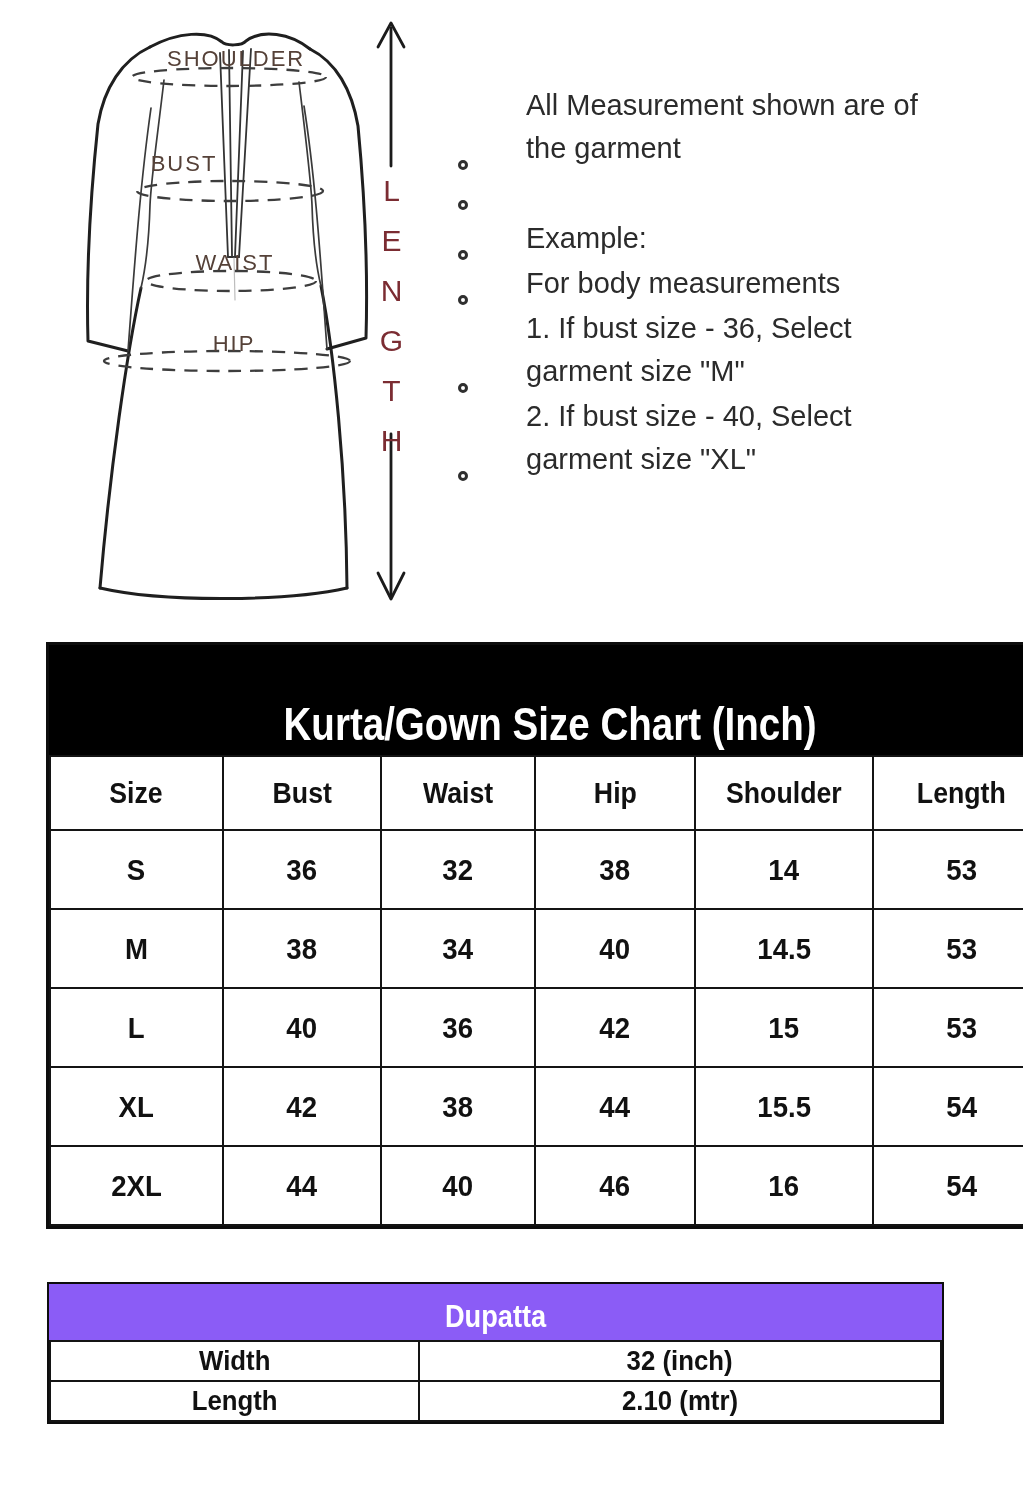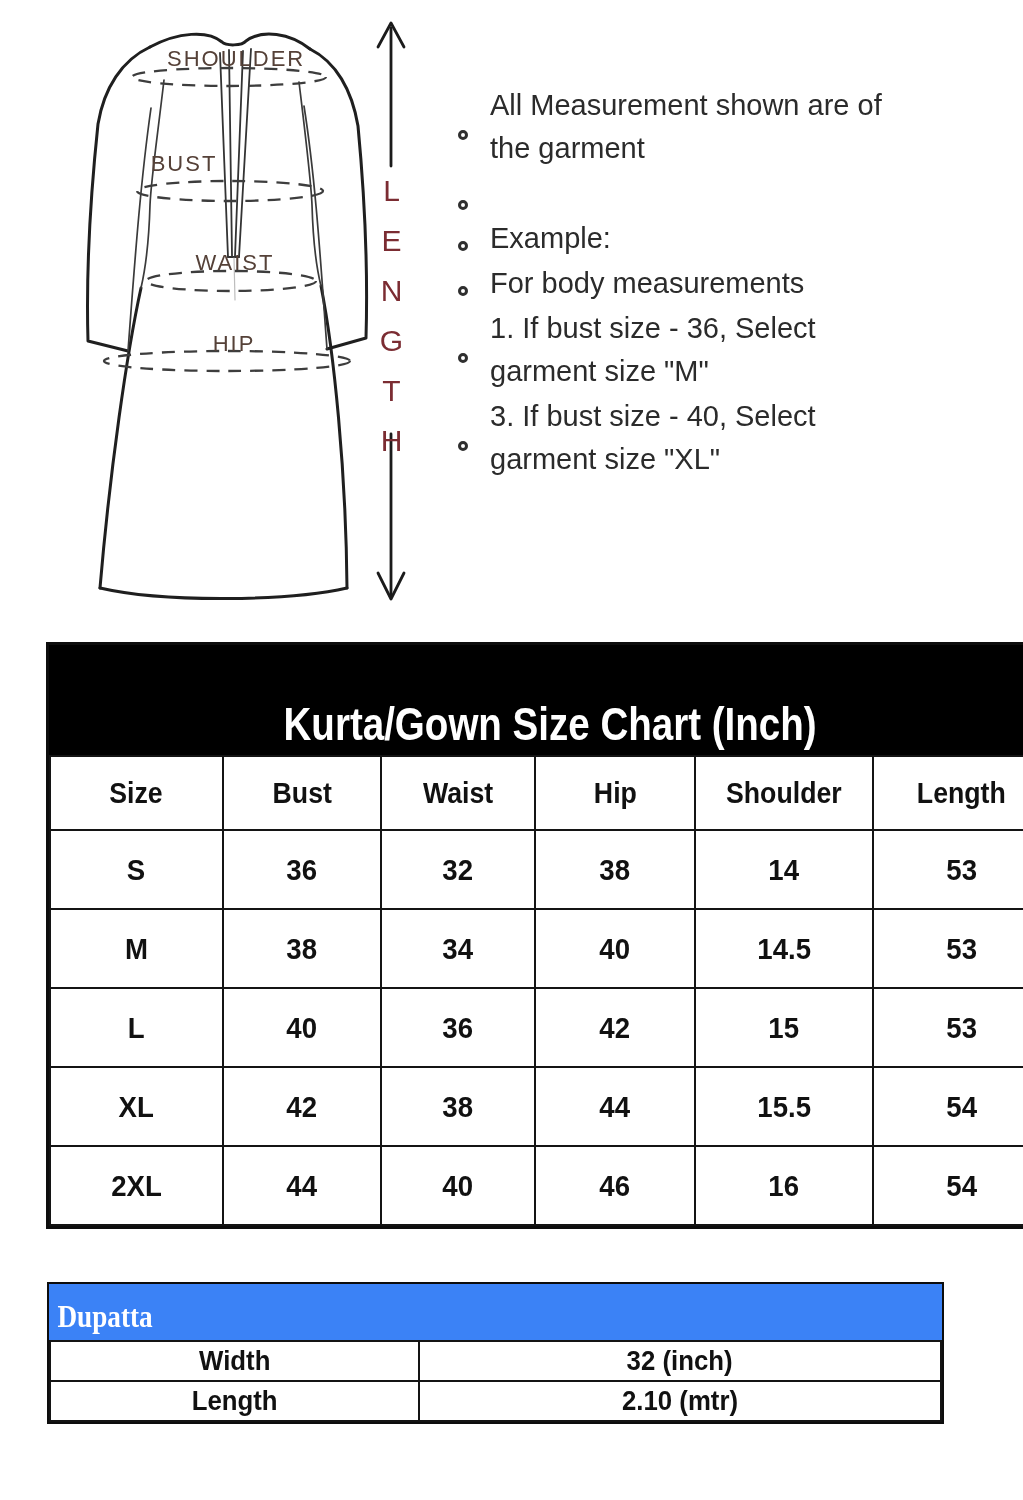--- a/index.html
+++ b/index.html
@@ -37,8 +37,9 @@
 
   .notes { position: absolute; left: 452px; top: 84px; width: 470px; }
   .note {
-    display: flex; align-items: center;
+    display: flex; align-items: flex-end;
     margin-bottom: 2px;
+    gap: 36px;
   }
   .note-1 { margin-bottom: 15px; }
   .note-2 { margin-bottom: 7px; }

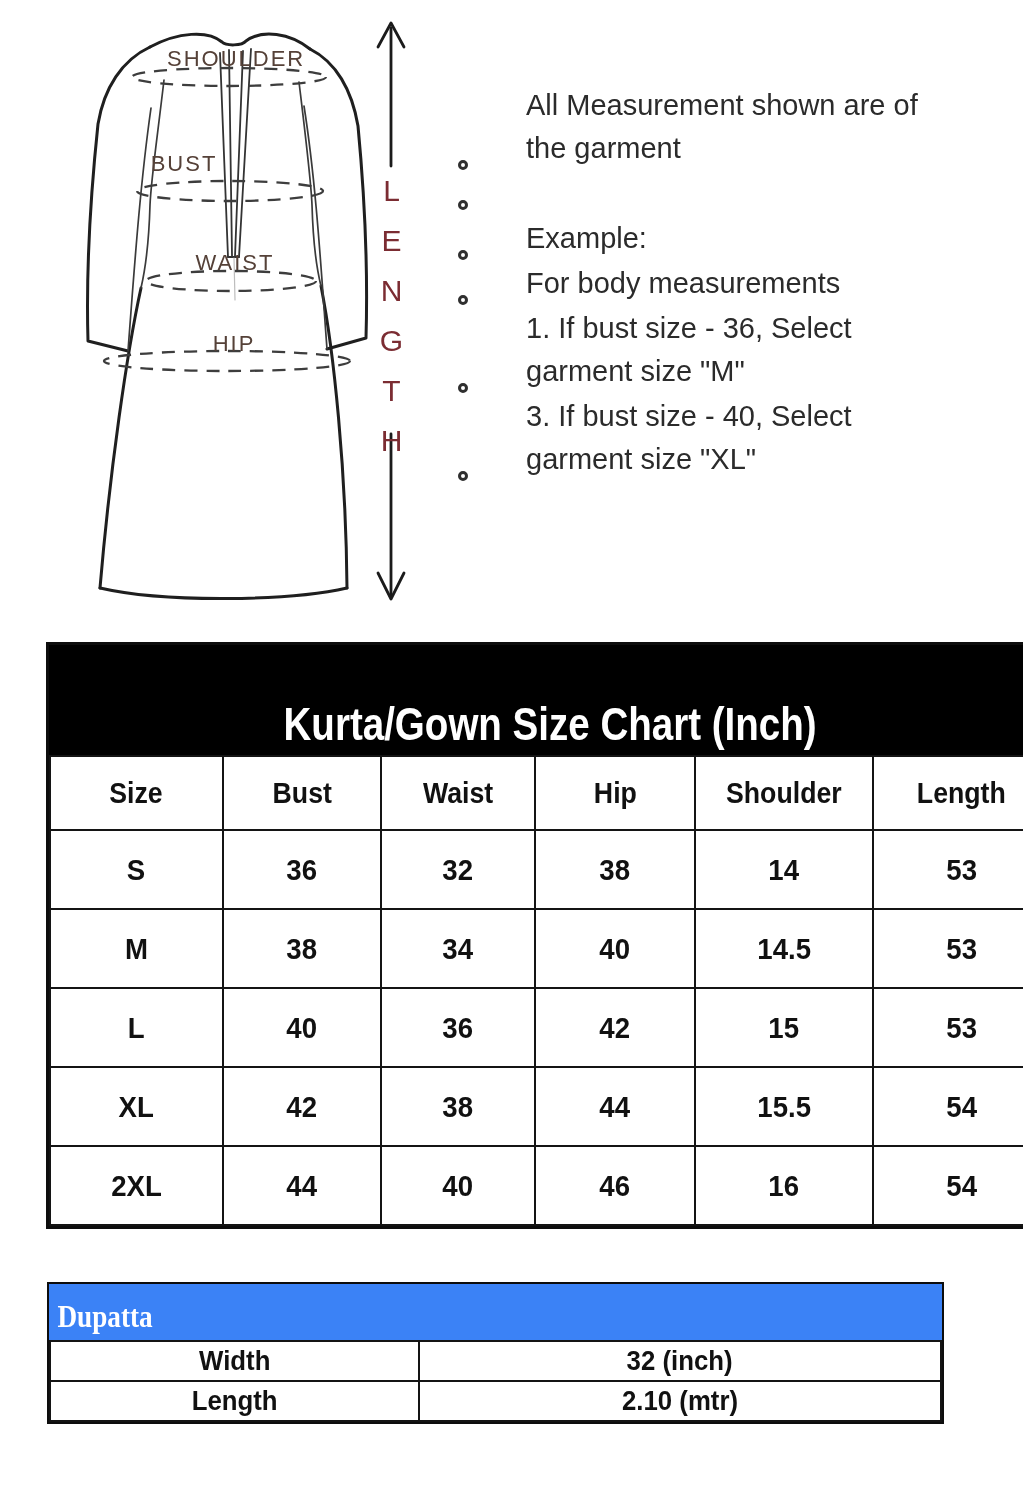--- a/index.html
+++ b/index.html
@@ -177,7 +177,7 @@
     </div>
     <div class="note">
       <span class="bullet-ring"></span>
-      <span class="note-text">3. If bust size - 40, Select garment size "XL"</span>
+      <span class="note-text">2. If bust size - 40, Select garment size "XL"</span>
     </div>
   </div>
 </div>

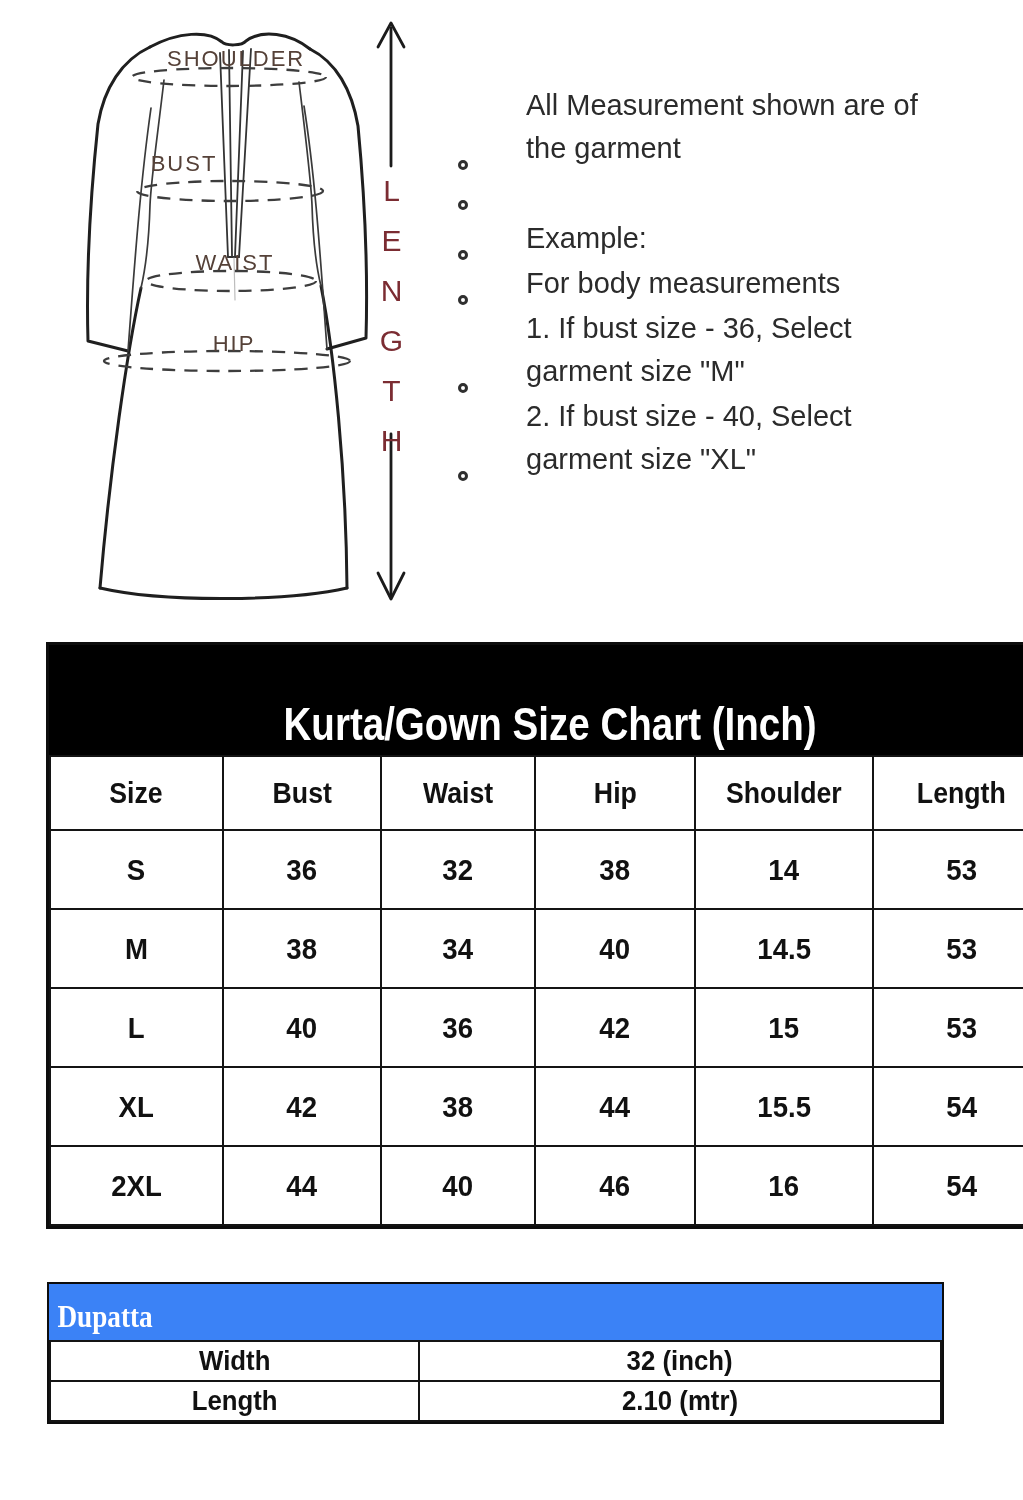--- a/index.html
+++ b/index.html
@@ -85,10 +85,9 @@
     border: 2.5px solid #0d0d0d;
   }
   .dupatta-title-bar {
-    height: 56px; background: #3b82f6;
-    display: flex; align-items: center; 
+    height: 56px; background: #8b5cf6;
+    display: flex; align-items: center; justify-content: center;
     padding-top: 8px;
-    font-family: Liberation Serif, serif;
   }
   .dupatta-title {
     color: #ffffff; font-size: 32px; font-weight: 700;

